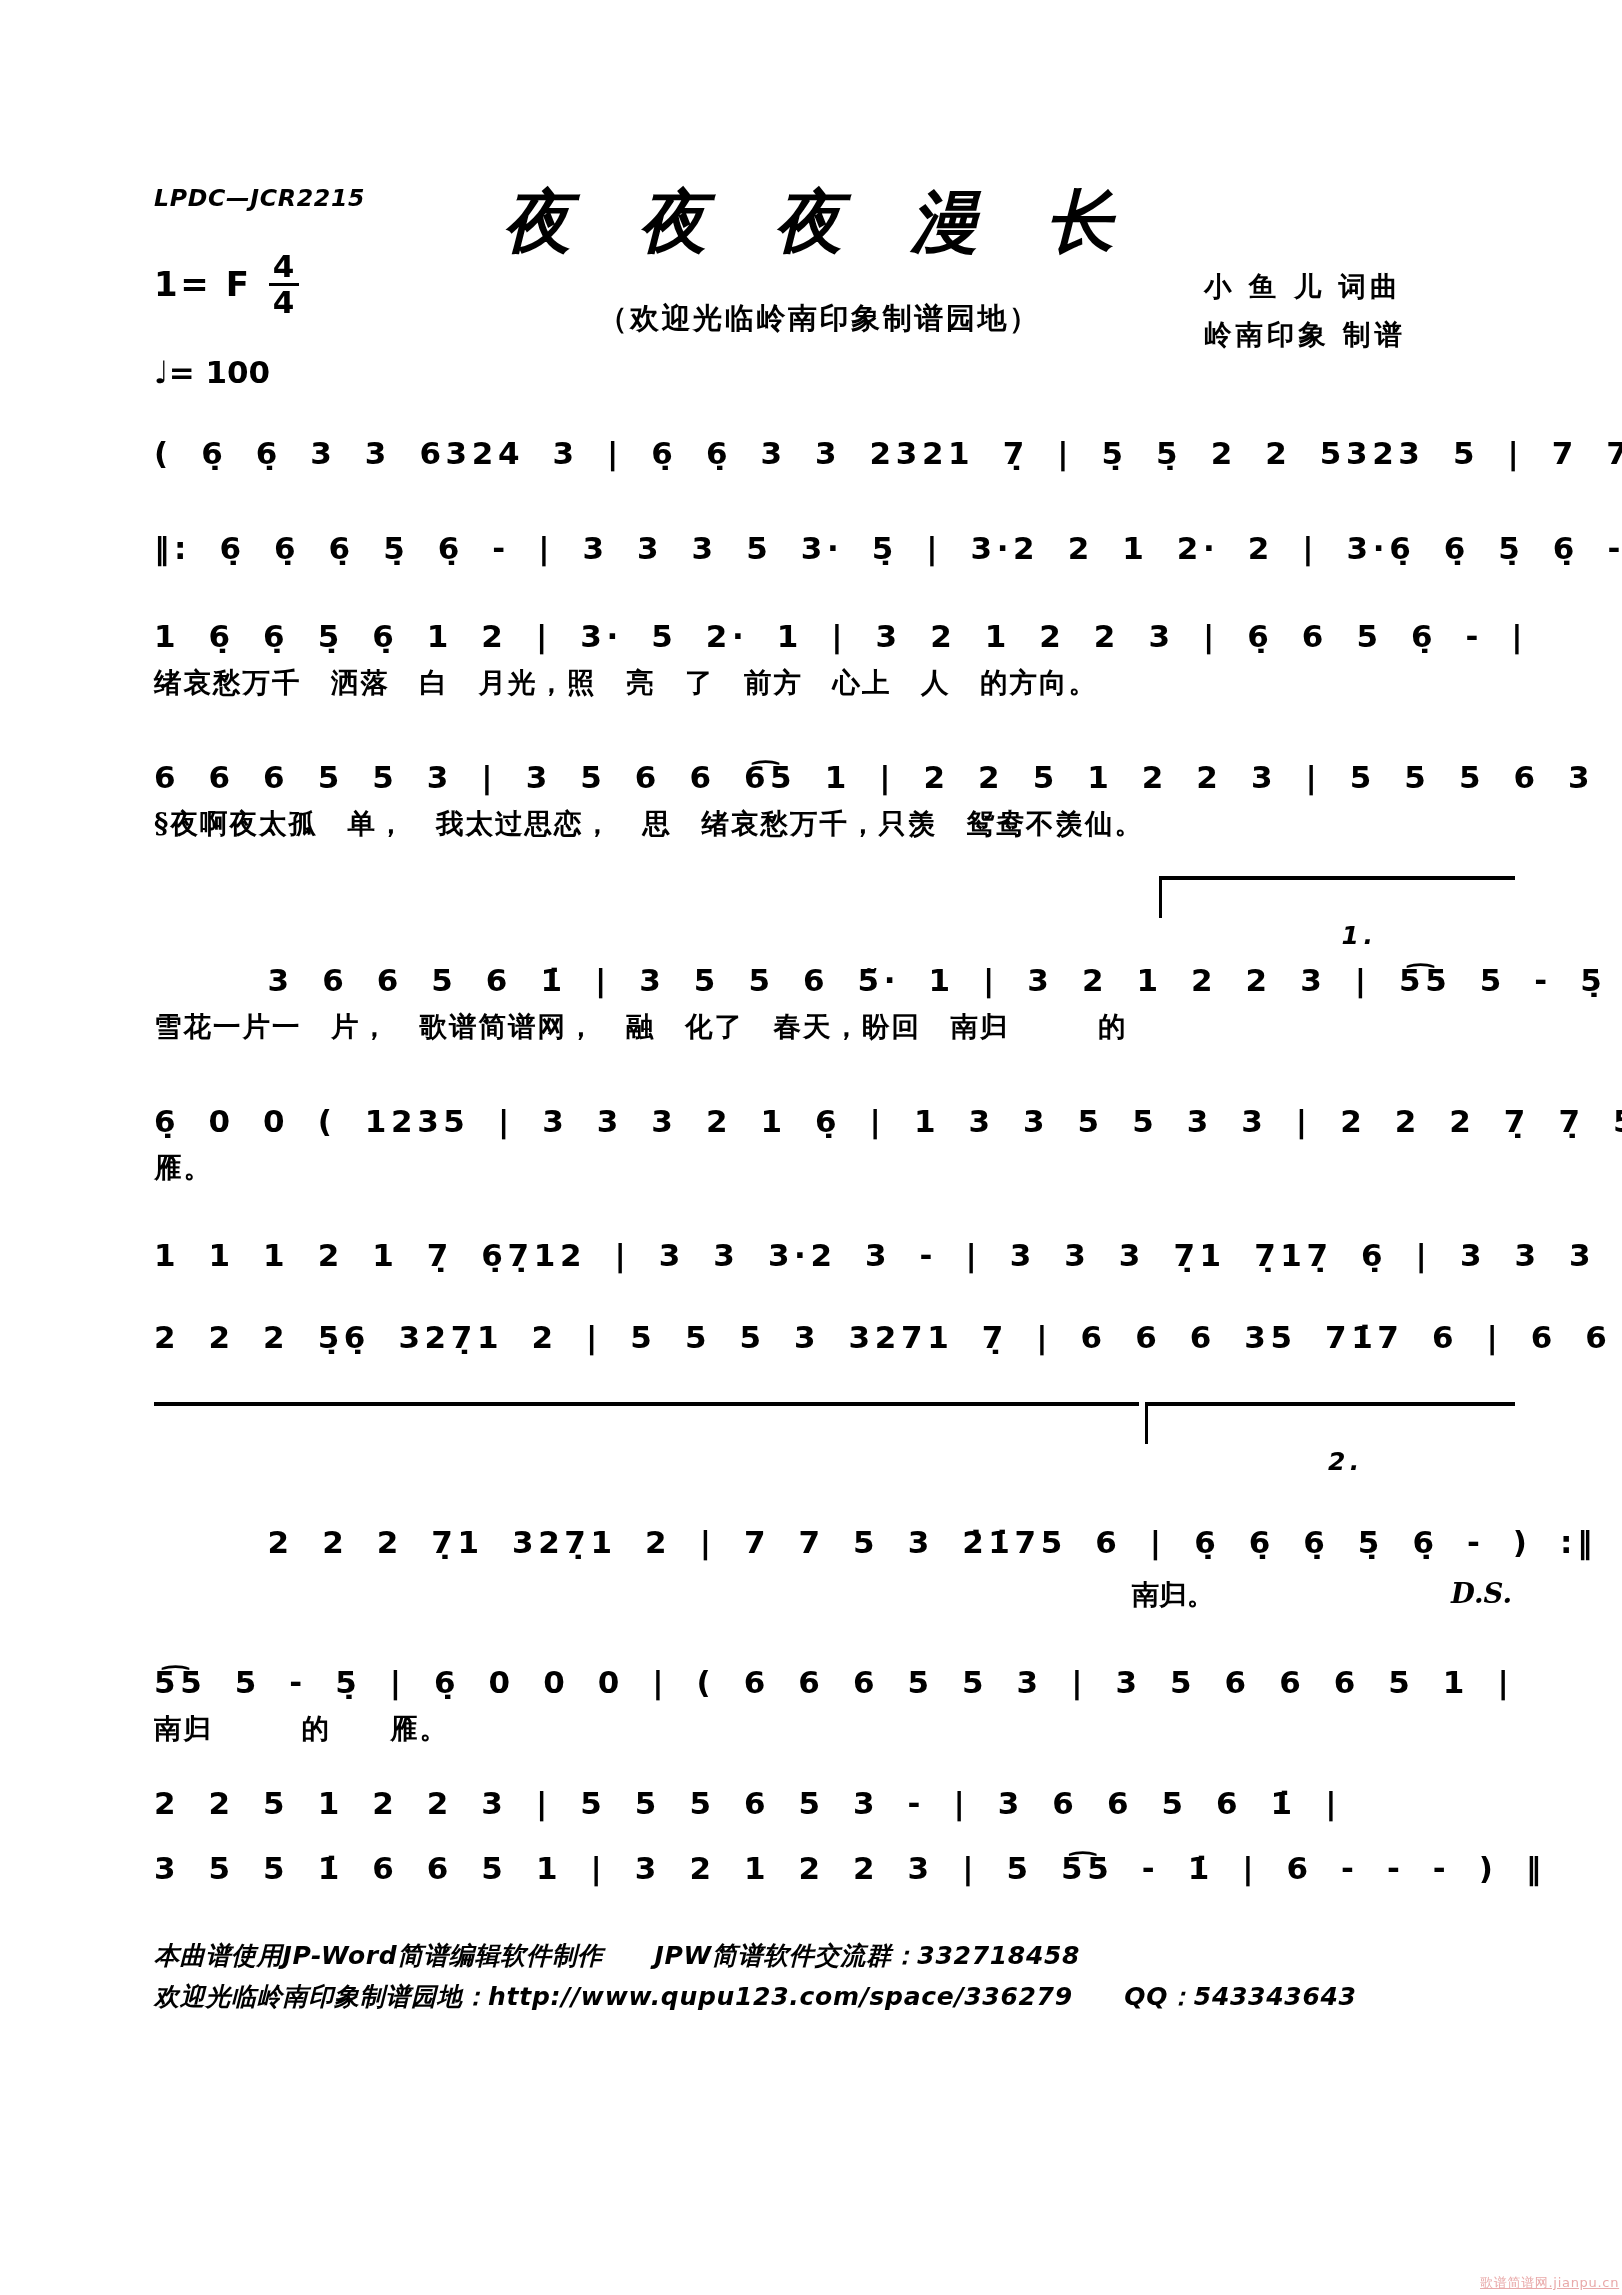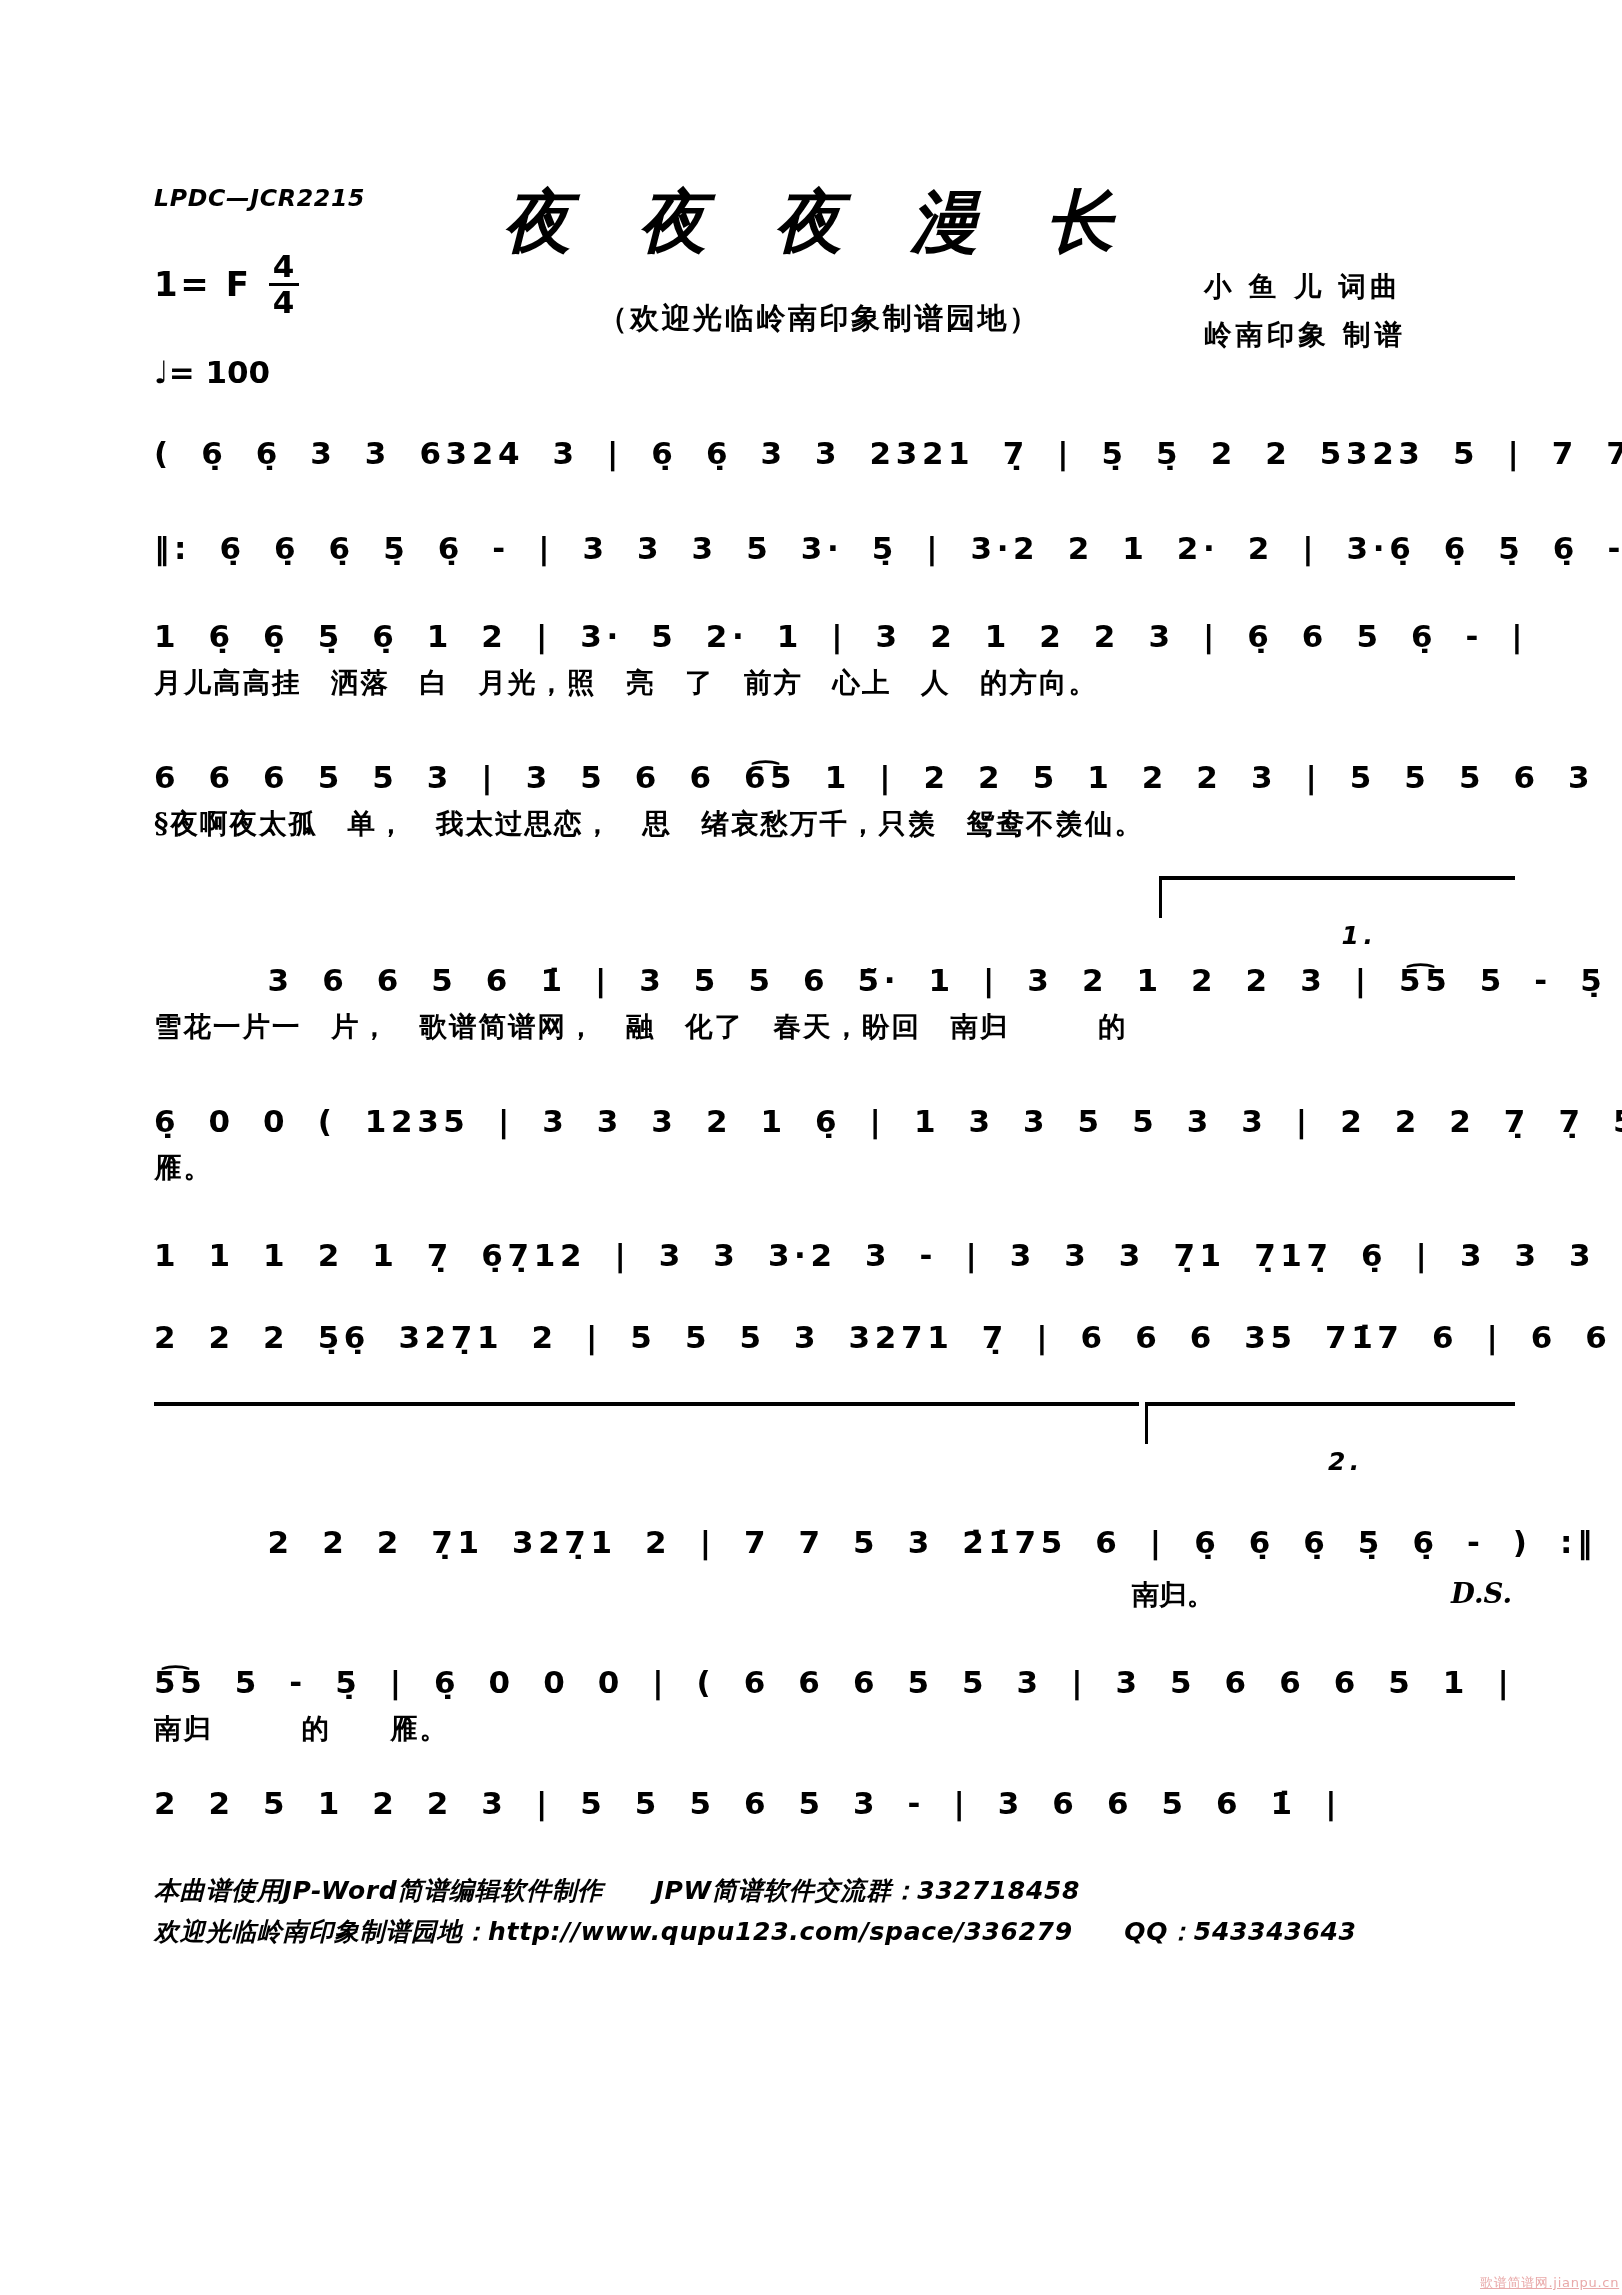--- a/index.html
+++ b/index.html
@@ -90,7 +90,7 @@
   <div class="sys m90">‖: 6̣ 6̣ 6̣ 5̣ 6̣ - | 3 3 3 5 3· 5̣ | 3·2 2 1 2· 2 | 3·6̣ 6̣ 5̣ 6̣ - |</div>
 
   <div class="sys m80">1 6̣ 6̣ 5̣ 6̣ 1 2 | 3· 5 2· 1 | 3 2 1 2 2 3 | 6̣ 6 5 6̣ - |</div>
-  <div class="lyr">月儿高高挂　洒落　白　月光，照　亮　了　前方　心上　人　的方向。</div>
+  <div class="lyr">绪哀愁万千　洒落　白　月光，照　亮　了　前方　心上　人　的方向。</div>
 
   <div class="sys m90">6 6 6 5 5 3 | 3 5 6 6 6͡5 1 | 2 2 5 1 2 2 3 | 5 5 5 6 3 - |</div>
   <div class="lyr">§夜啊夜太孤　单，　我太过思恋，　思　绪哀愁万千，只羡　鸳鸯不羡仙。</div>

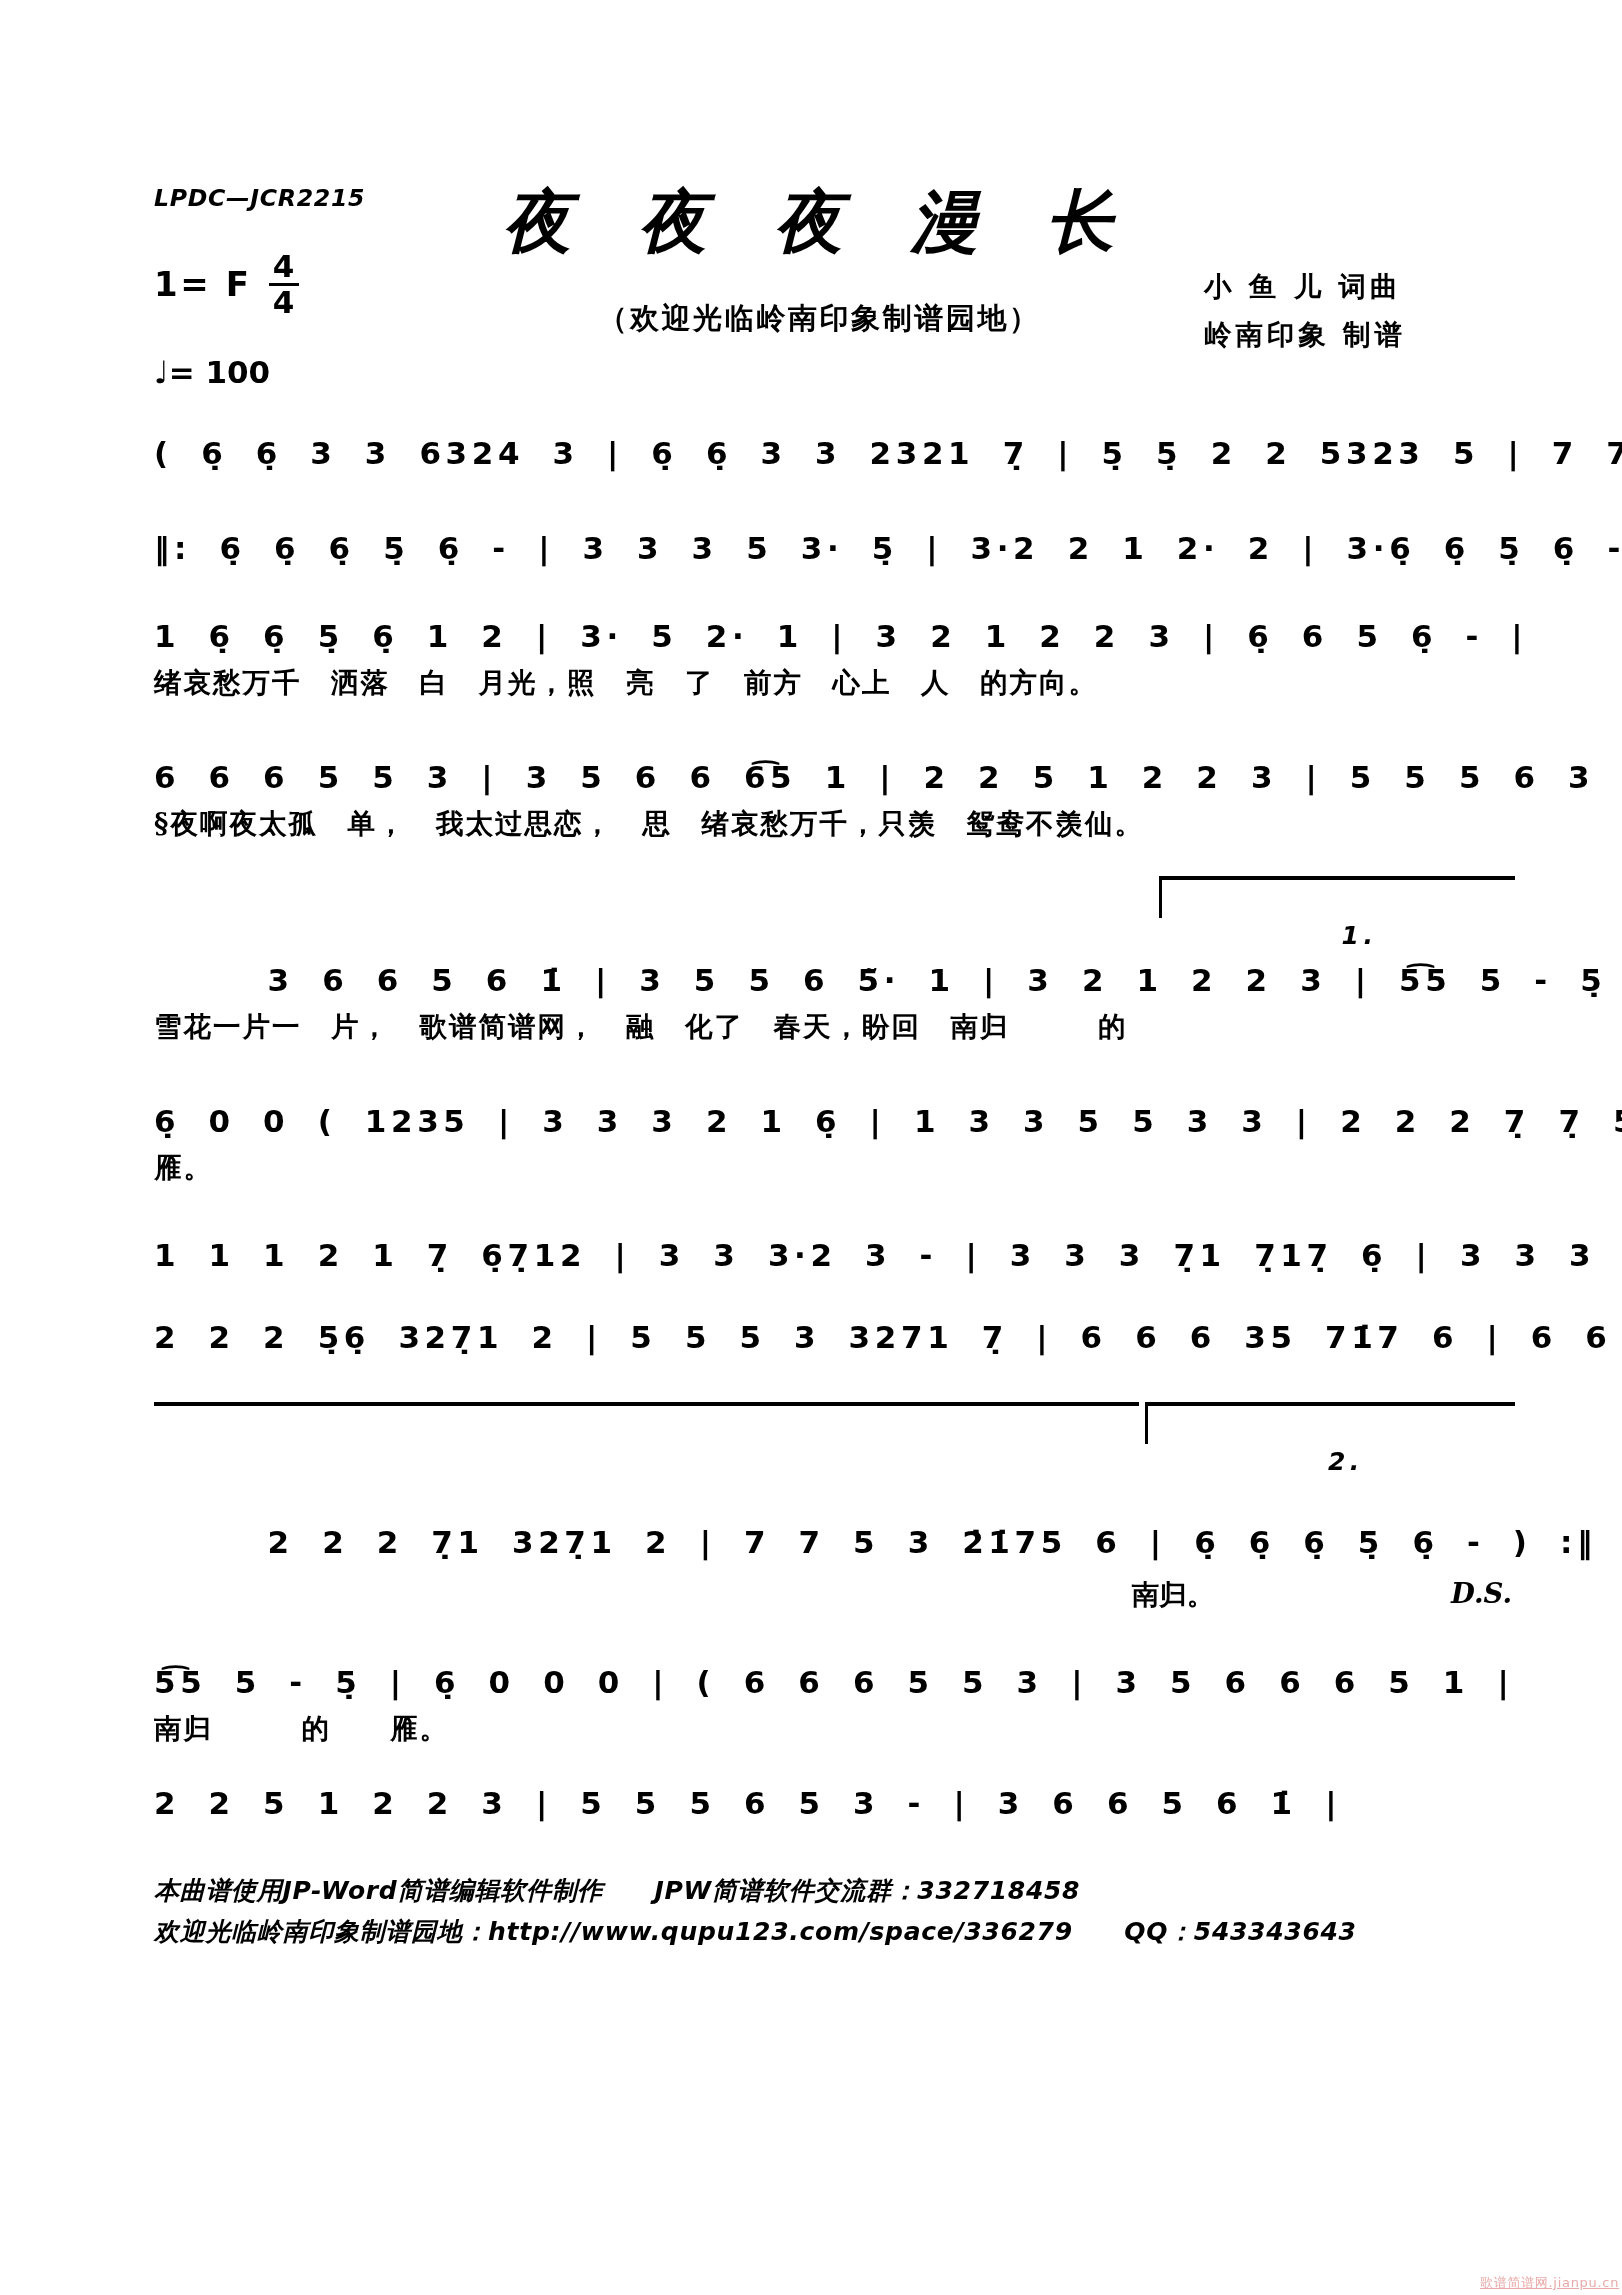--- a/index.html
+++ b/index.html
@@ -123,6 +123,7 @@
 
   <div class="sys m60">2 2 5 1 2 2 3 | 5 5 5 6 5 3 - | 3 6 6 5 6 1̇ |</div>
 
+  <div class="sys m40">3 5 5 1̇ 6 6 5 1 | 3 2 1 2 2 3 | 5 5͡5 - 1̇ | 6 - - - ) ‖</div>
 
   <div class="footer">
     <div>本曲谱使用JP-Word简谱编辑软件制作　　JPW简谱软件交流群：332718458</div>

